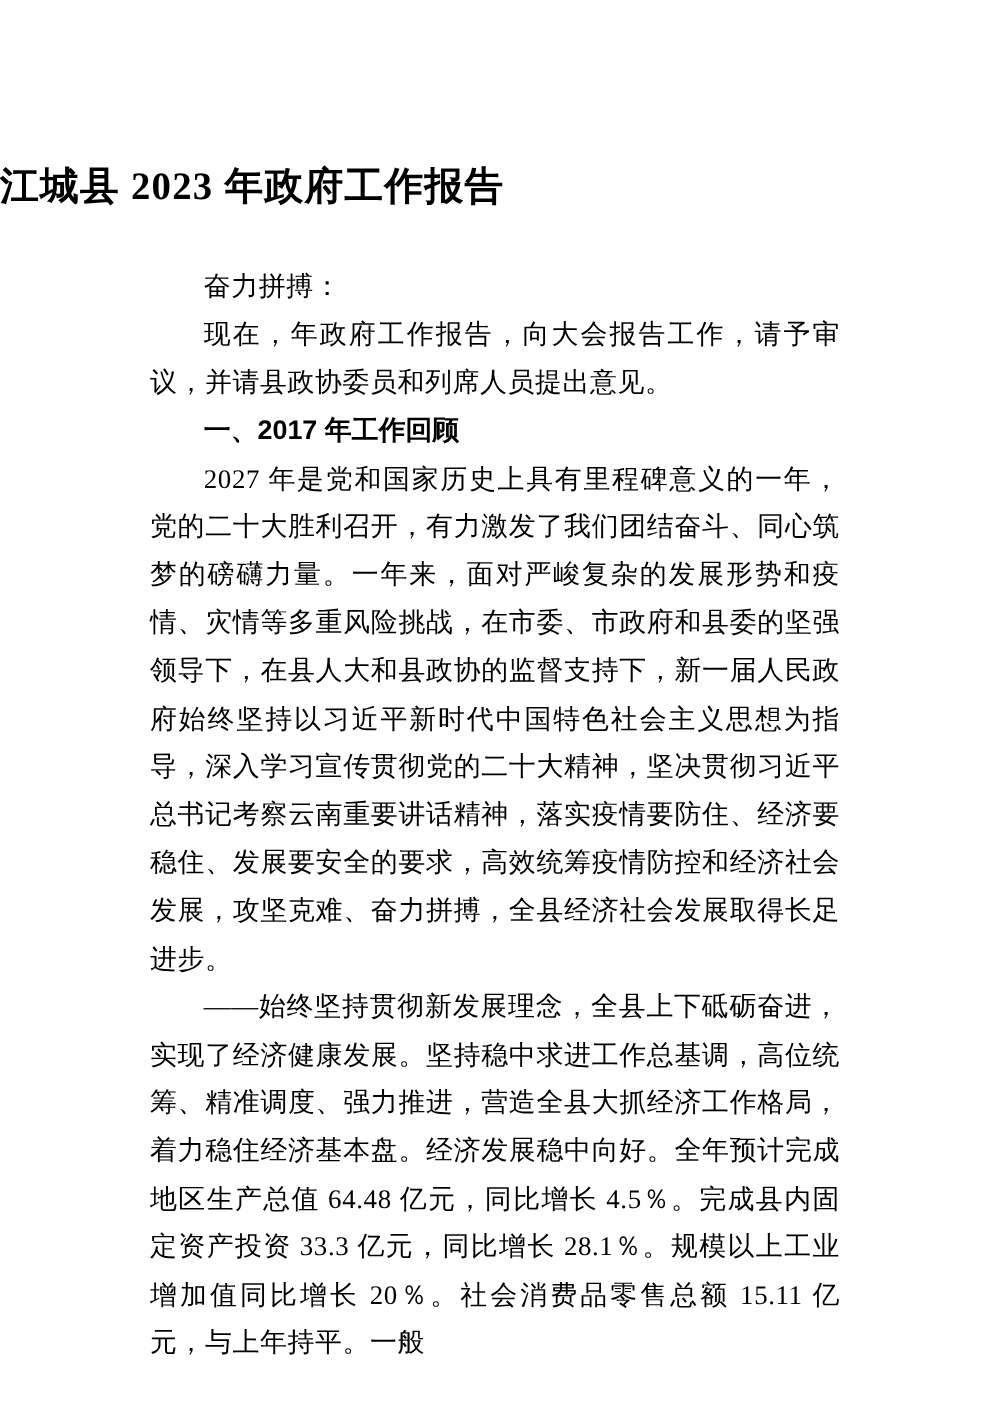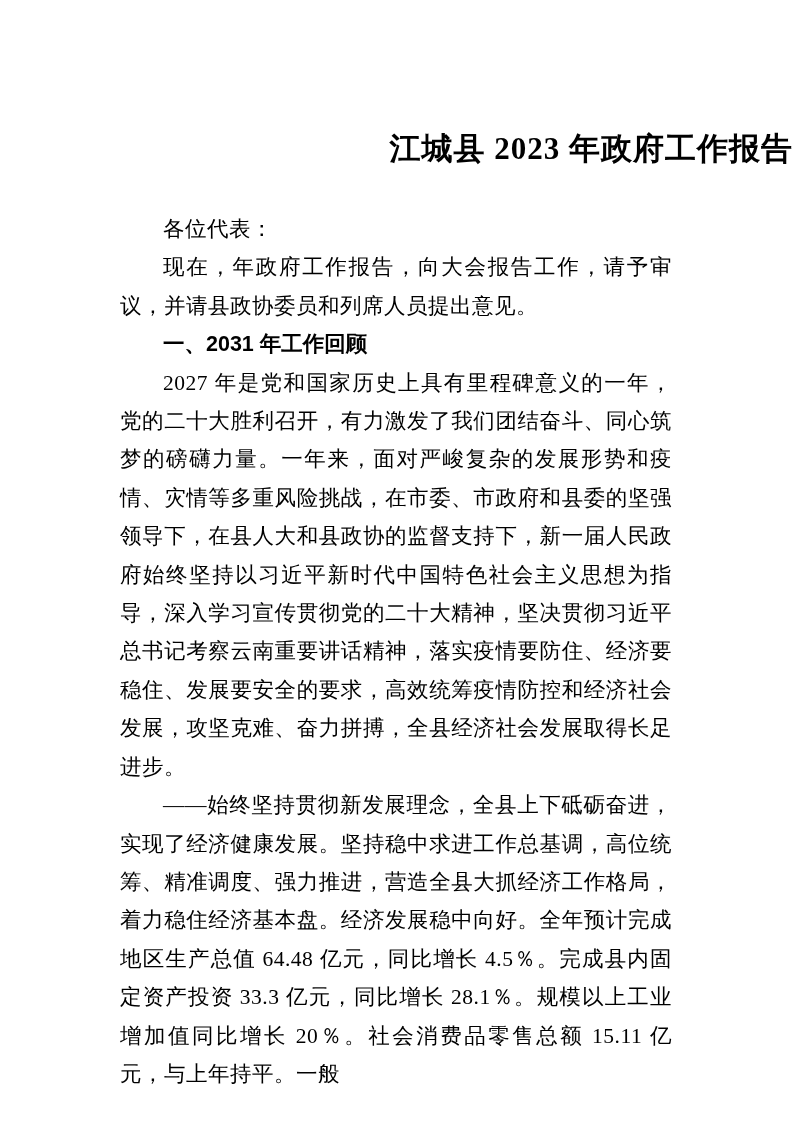--- a/index.html
+++ b/index.html
@@ -18,7 +18,7 @@
   }
   .doc-title {
     padding-top: 124px;
-    text-align: right;
+    text-align: left;
     font-size: 31px;
     line-height: 50px;
     font-weight: bold;

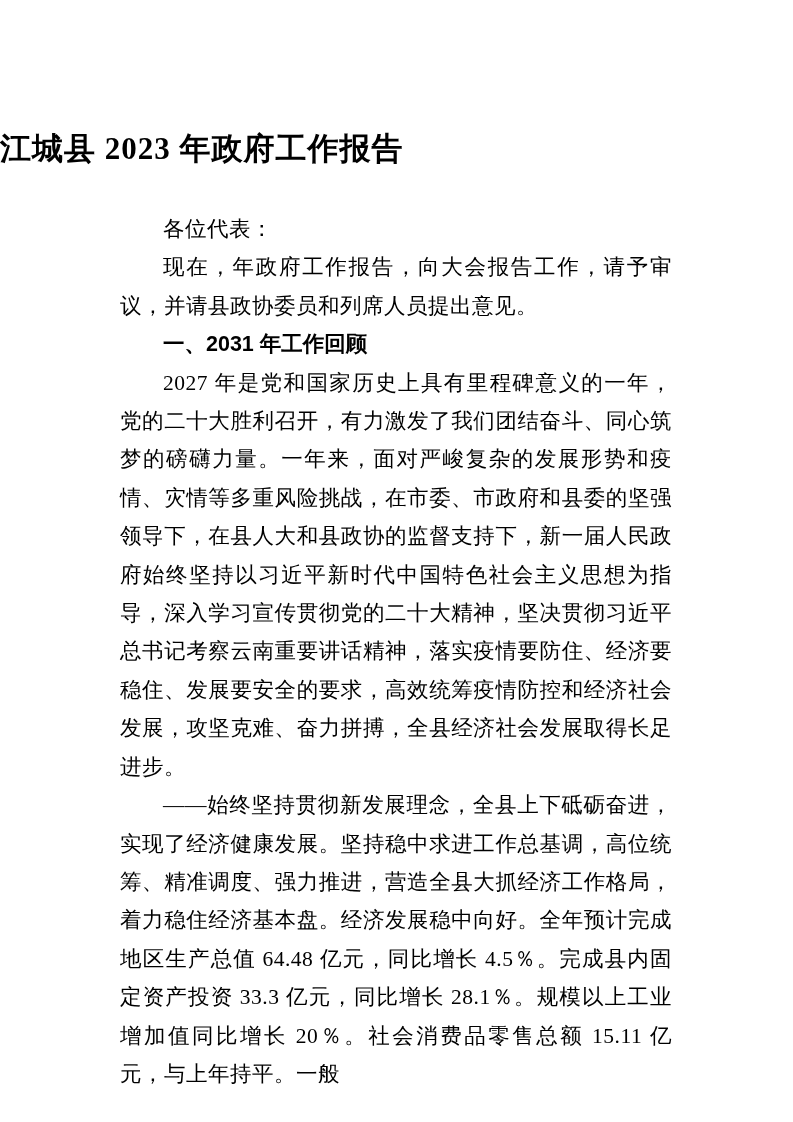--- a/index.html
+++ b/index.html
@@ -56,7 +56,7 @@
   <div class="doc-title">江城县 2023 年政府工作报告</div>
 
   <div class="content">
-    <p class="para salutation">各位代表：</p>
+    <p class="para salutation">奋力拼搏：</p>
 
     <p class="para">现在，年政府工作报告，向大会报告工作，请予审议，并请县政协委员和列席人员提出意见。</p>
 

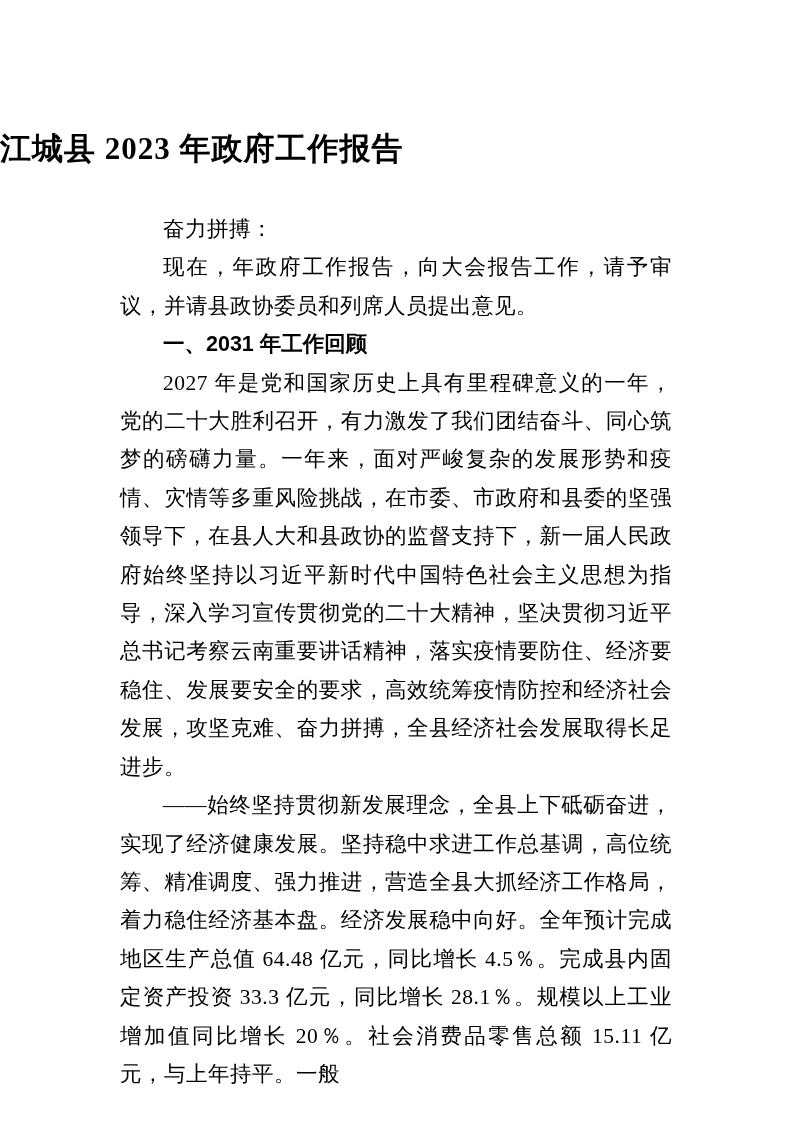--- a/index.html
+++ b/index.html
@@ -60,7 +60,7 @@
 
     <p class="para">现在，年政府工作报告，向大会报告工作，请予审议，并请县政协委员和列席人员提出意见。</p>
 
-    <p class="section-heading">一、2031 年工作回顾</p>
+    <p class="section-heading">一、2017 年工作回顾</p>
 
     <p class="para">2027 年是党和国家历史上具有里程碑意义的一年，党的二十大胜利召开，有力激发了我们团结奋斗、同心筑梦的磅礴力量。一年来，面对严峻复杂的发展形势和疫情、灾情等多重风险挑战，在市委、市政府和县委的坚强领导下，在县人大和县政协的监督支持下，新一届人民政府始终坚持以习近平新时代中国特色社会主义思想为指导，深入学习宣传贯彻党的二十大精神，坚决贯彻习近平总书记考察云南重要讲话精神，落实疫情要防住、经济要稳住、发展要安全的要求，高效统筹疫情防控和经济社会发展，攻坚克难、奋力拼搏，全县经济社会发展取得长足进步。</p>
 

